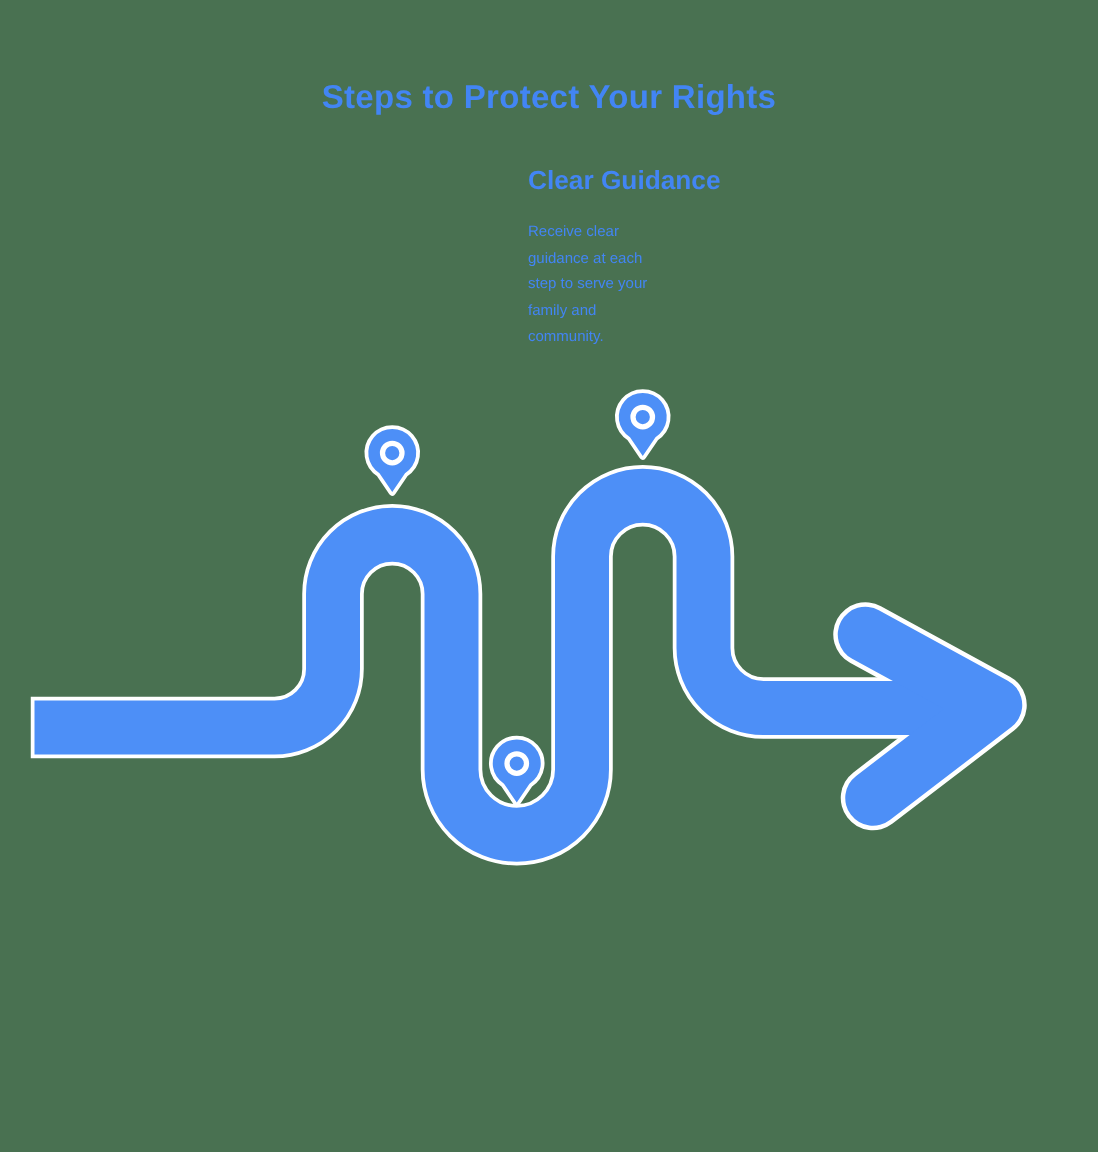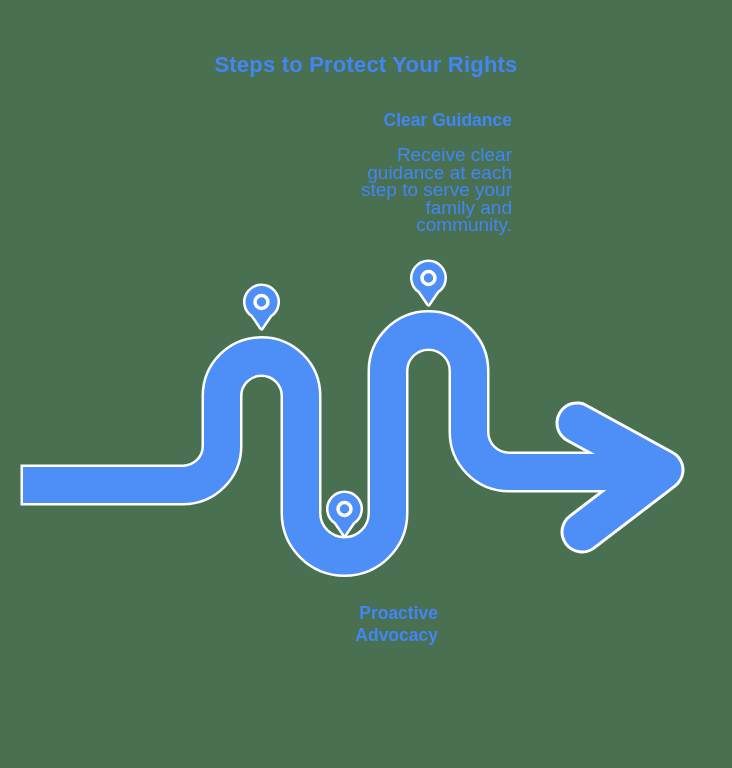--- a/index.html
+++ b/index.html
@@ -19,7 +19,7 @@
     color: #4285F4; letter-spacing: 0.2px;
   }
   .step {
-    position: absolute; text-align: right; color: #4285F4;
+    position: absolute; text-align: left; color: #4285F4;
   }
   .step .heading {
     font-size: 17.5px; font-weight: bold; line-height: 22px;

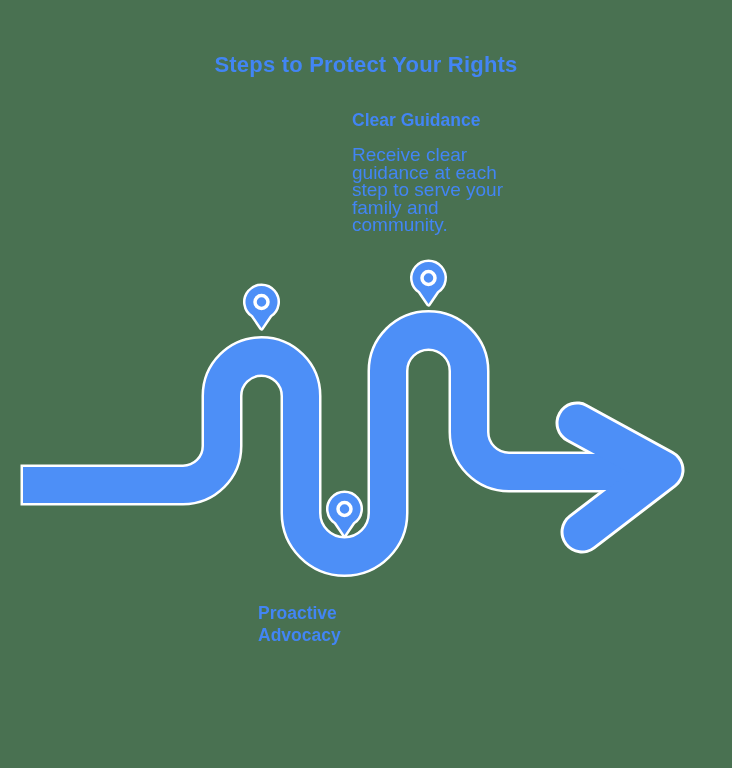--- a/index.html
+++ b/index.html
@@ -26,7 +26,7 @@
     margin: 0 0 15px 0; white-space: pre-line;
   }
   .step .desc {
-    font-size: 19px; line-height: 17.5px; white-space: pre-line;
+    font-size: 10px; line-height: 17.5px; white-space: pre-line;
   }
   .step1 { left: 172px; top: 134px; width: 180px; }
   .step2 { left: 352px; top: 109px; width: 160px; }

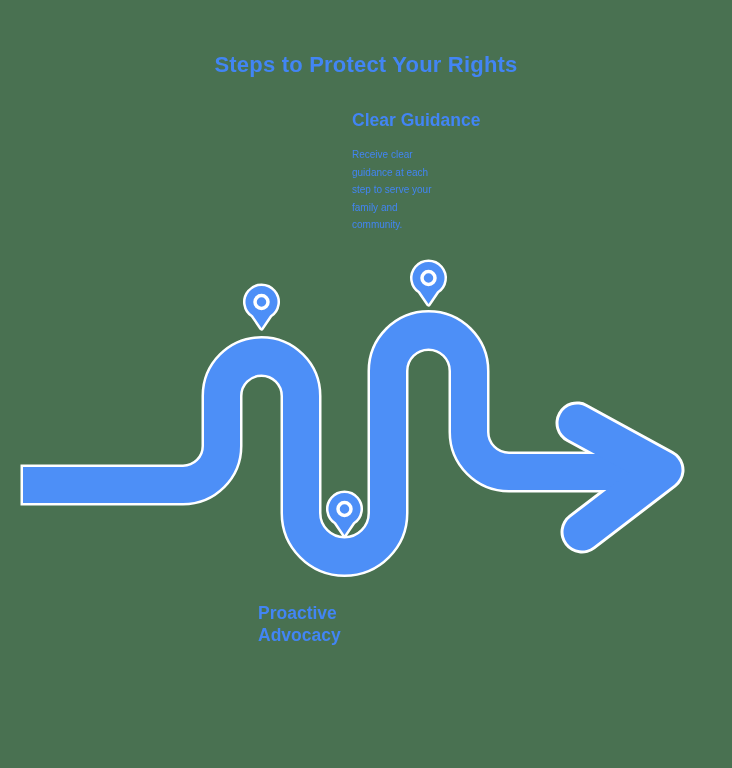--- a/index.html
+++ b/index.html
@@ -72,8 +72,6 @@
   </div>
 
   <div class="step step3">
-    <div class="heading">Proactive
-Advocacy</div>
   </div>
 
 </div>

